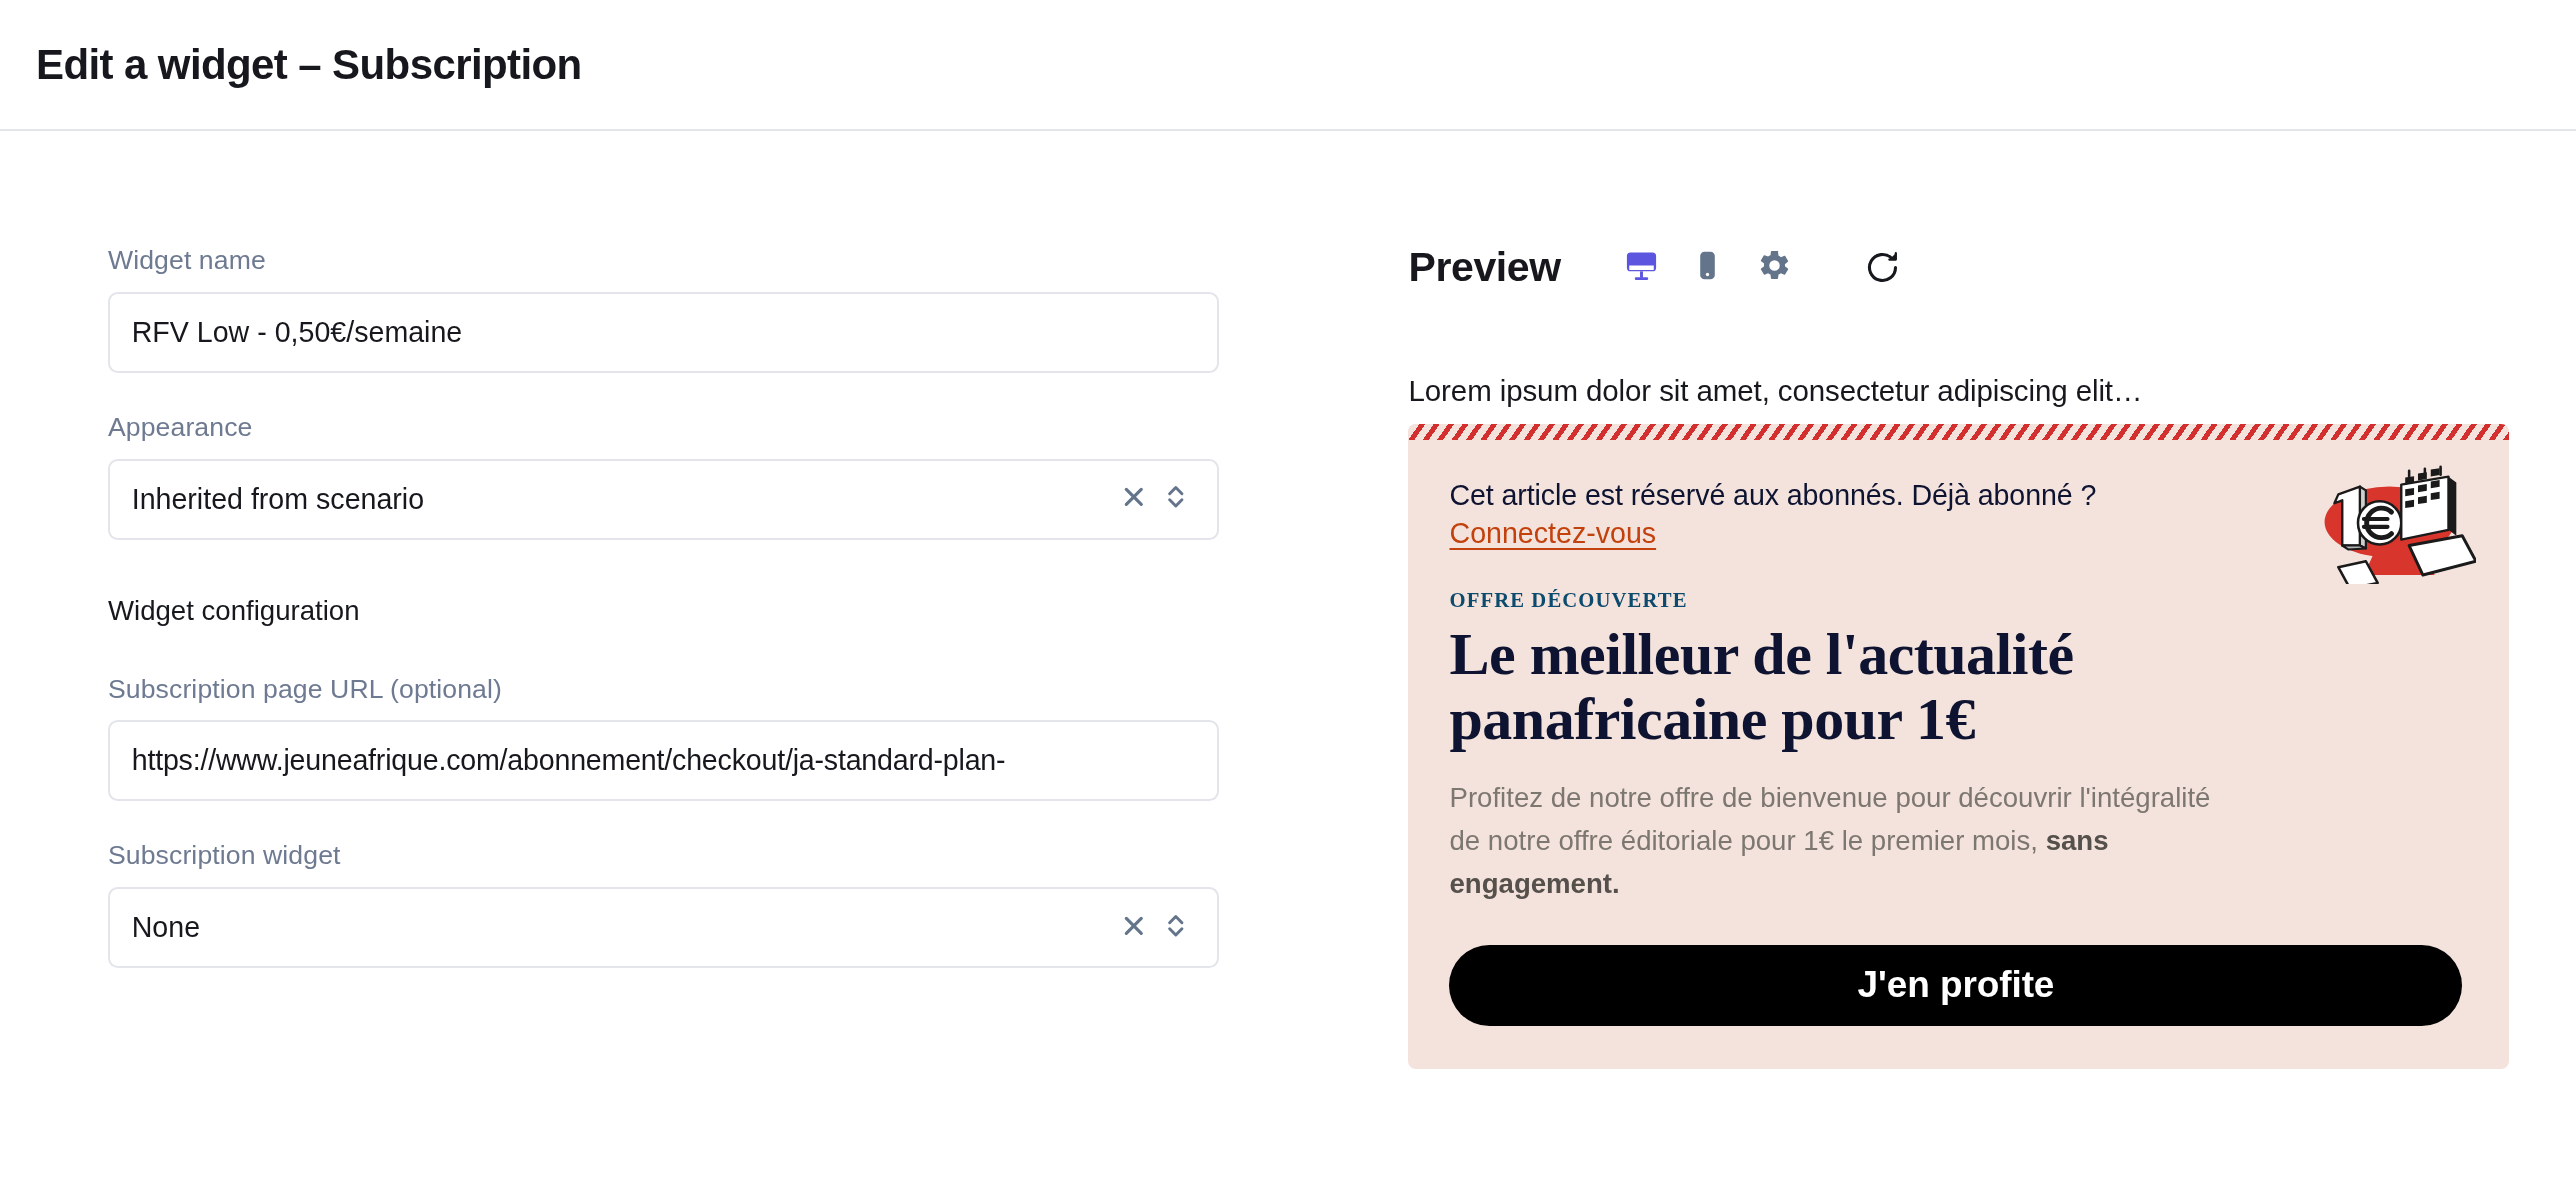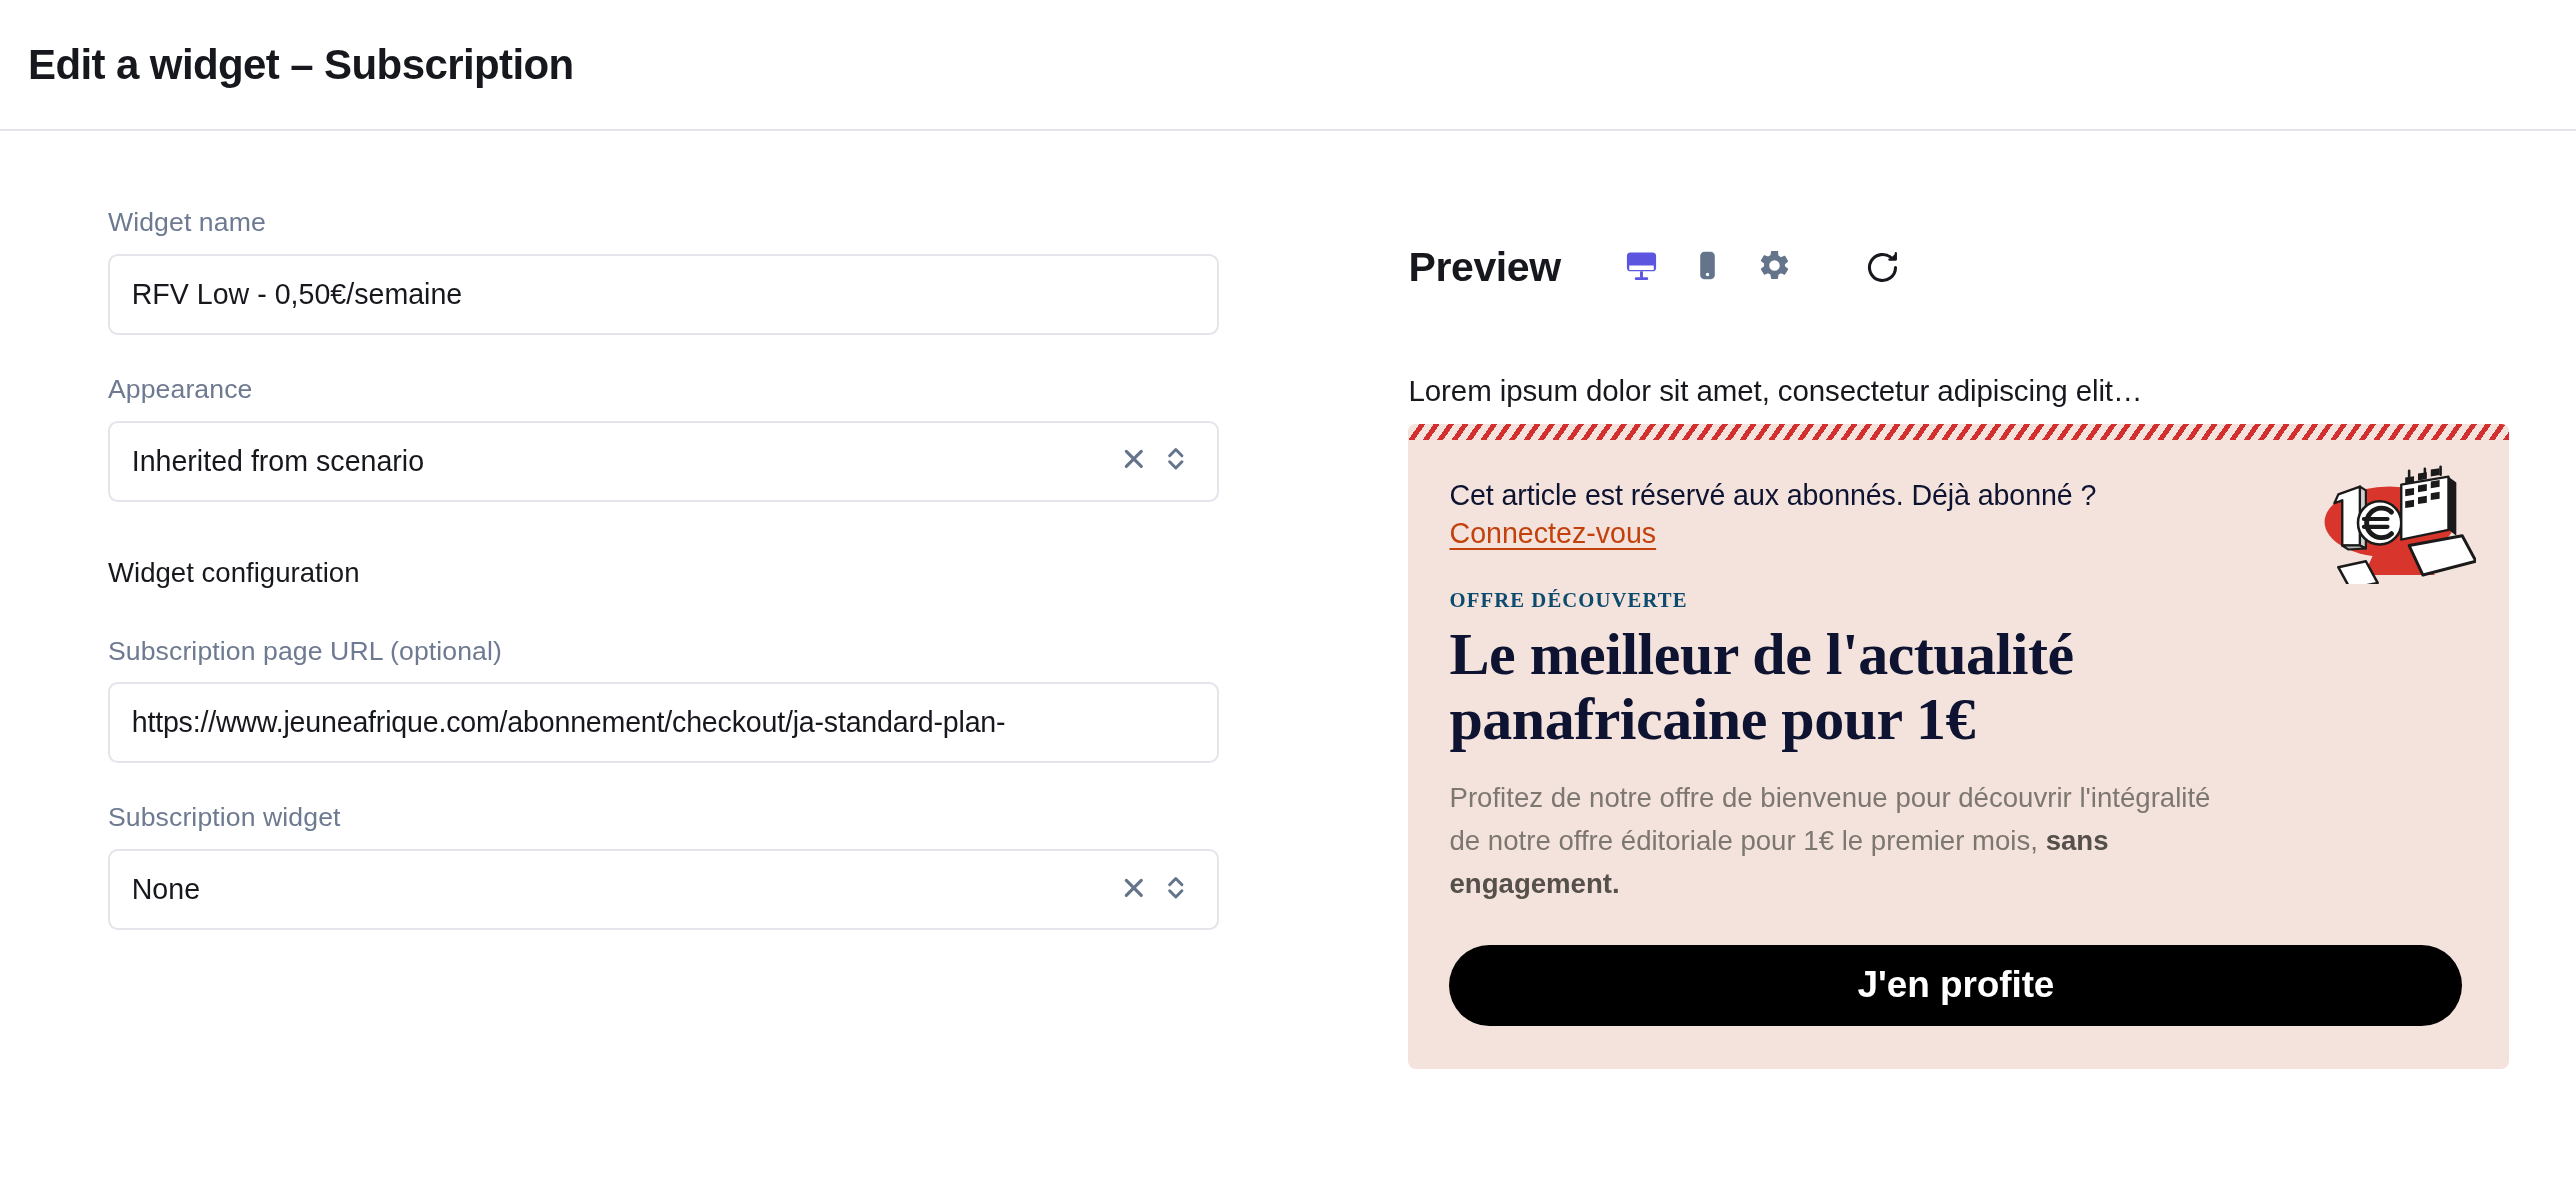--- a/index.html
+++ b/index.html
@@ -18,7 +18,7 @@
     border-bottom: 2px solid #e3e5ea;
     display: flex;
     align-items: center;
-    padding-left: 28px;
+    padding-left: 36px;
   }
   .app-title {
     font-size: 42px;

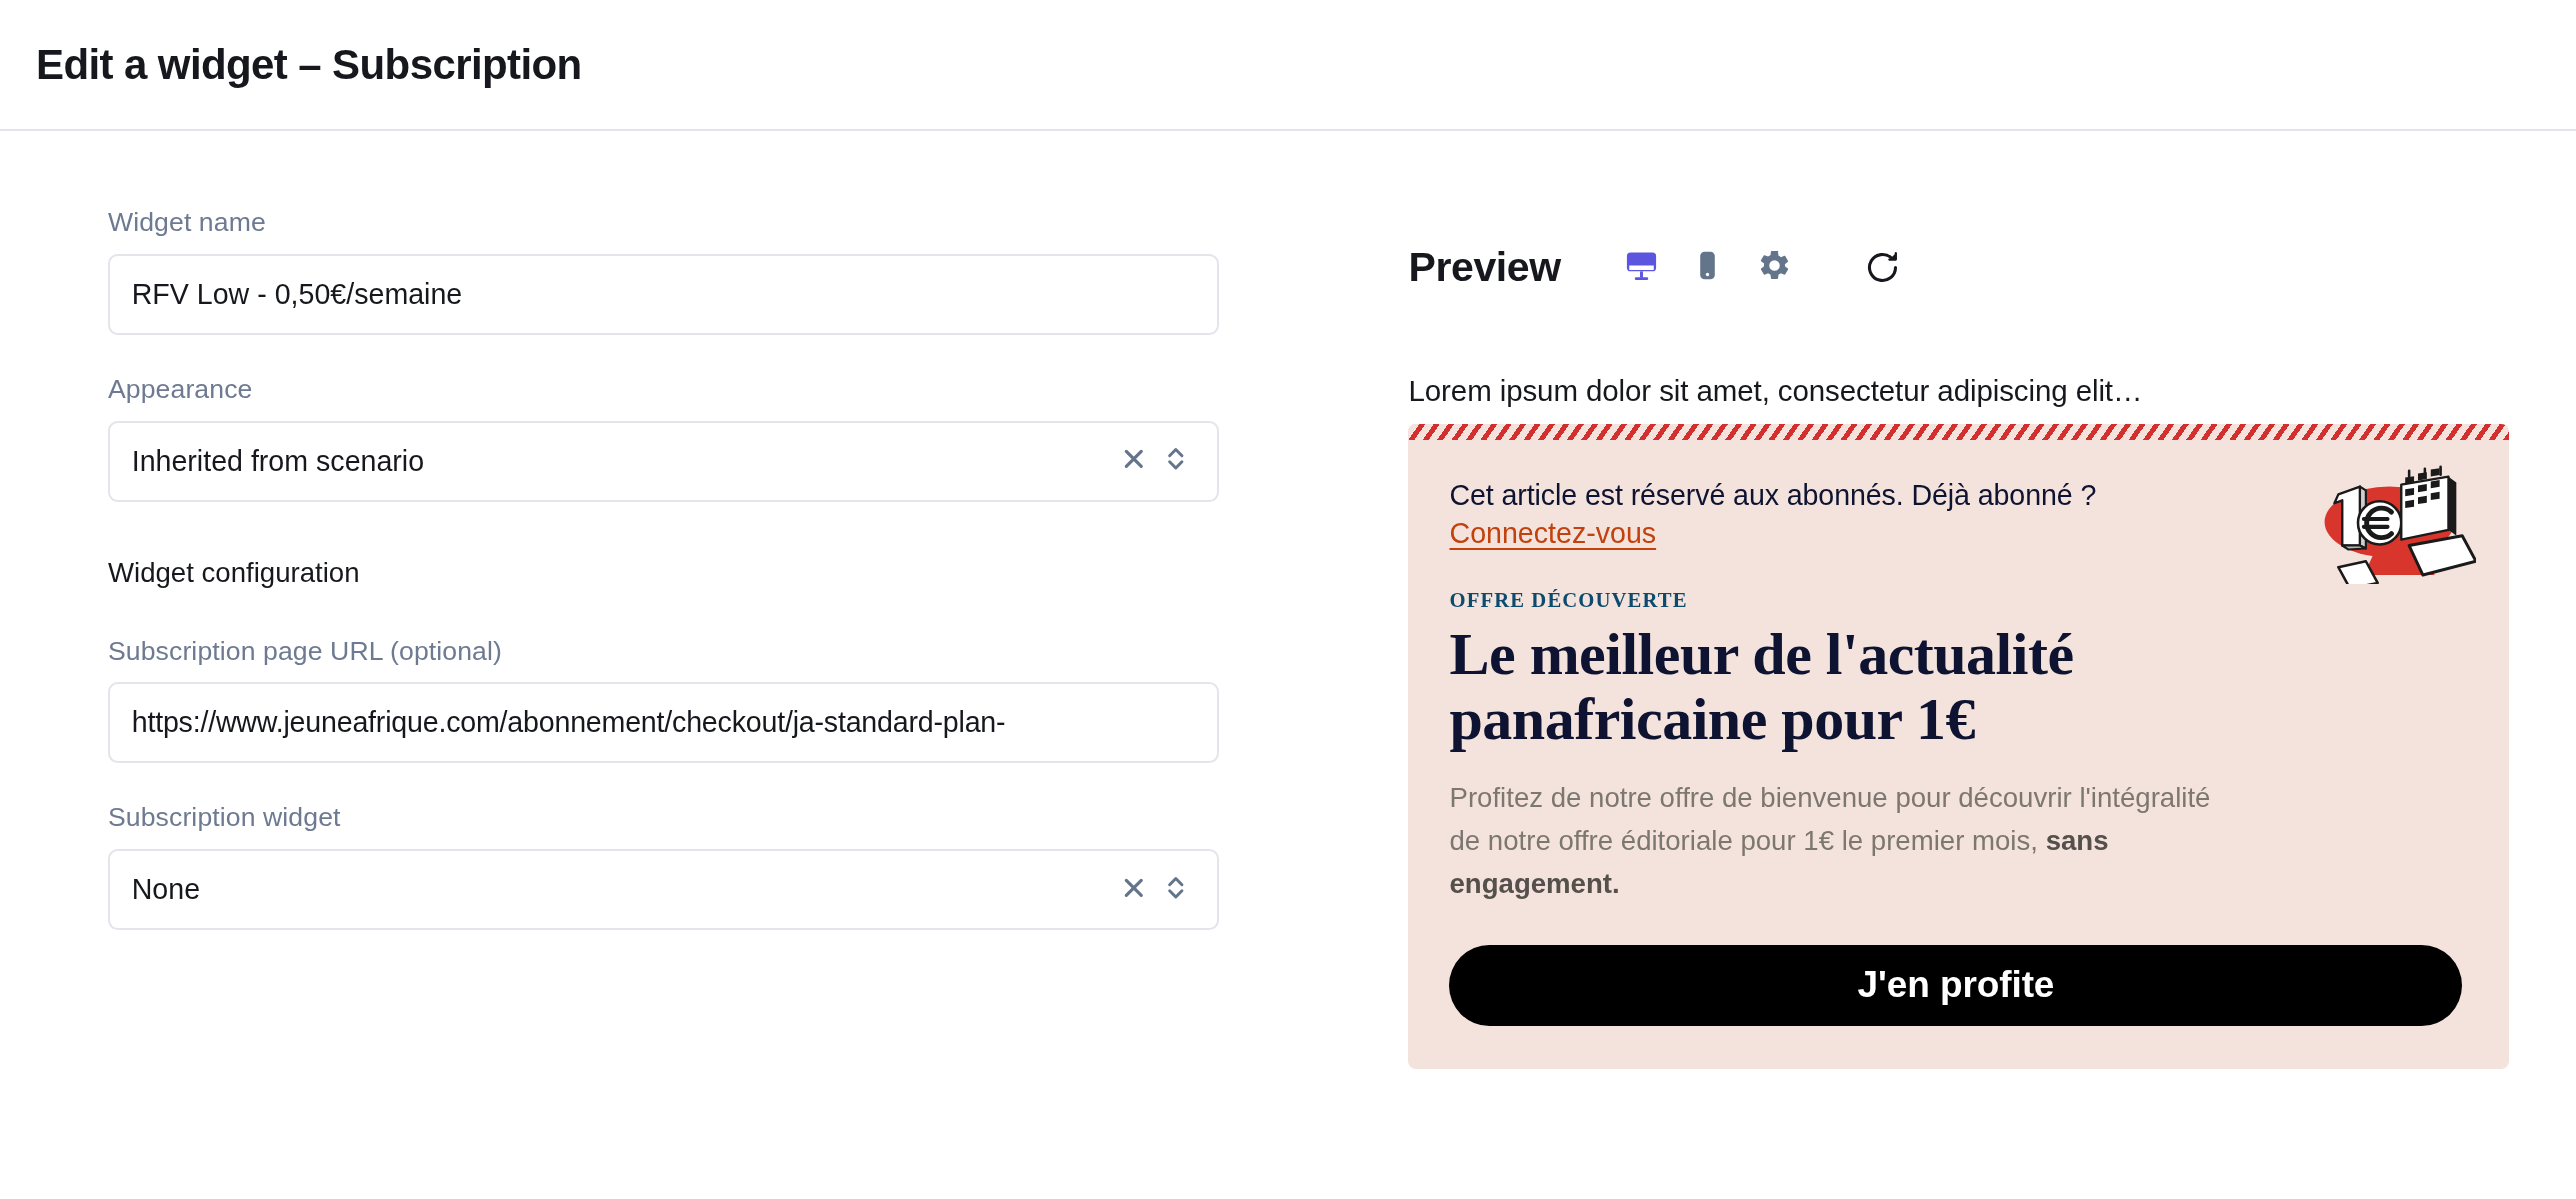--- a/index.html
+++ b/index.html
@@ -35,7 +35,7 @@
   }
   .left-col {
     width: 1379px;
-    padding: 76px 0 0 108px;
+    padding: 114px 0 0 108px;
     flex: none;
   }
   .right-col {

